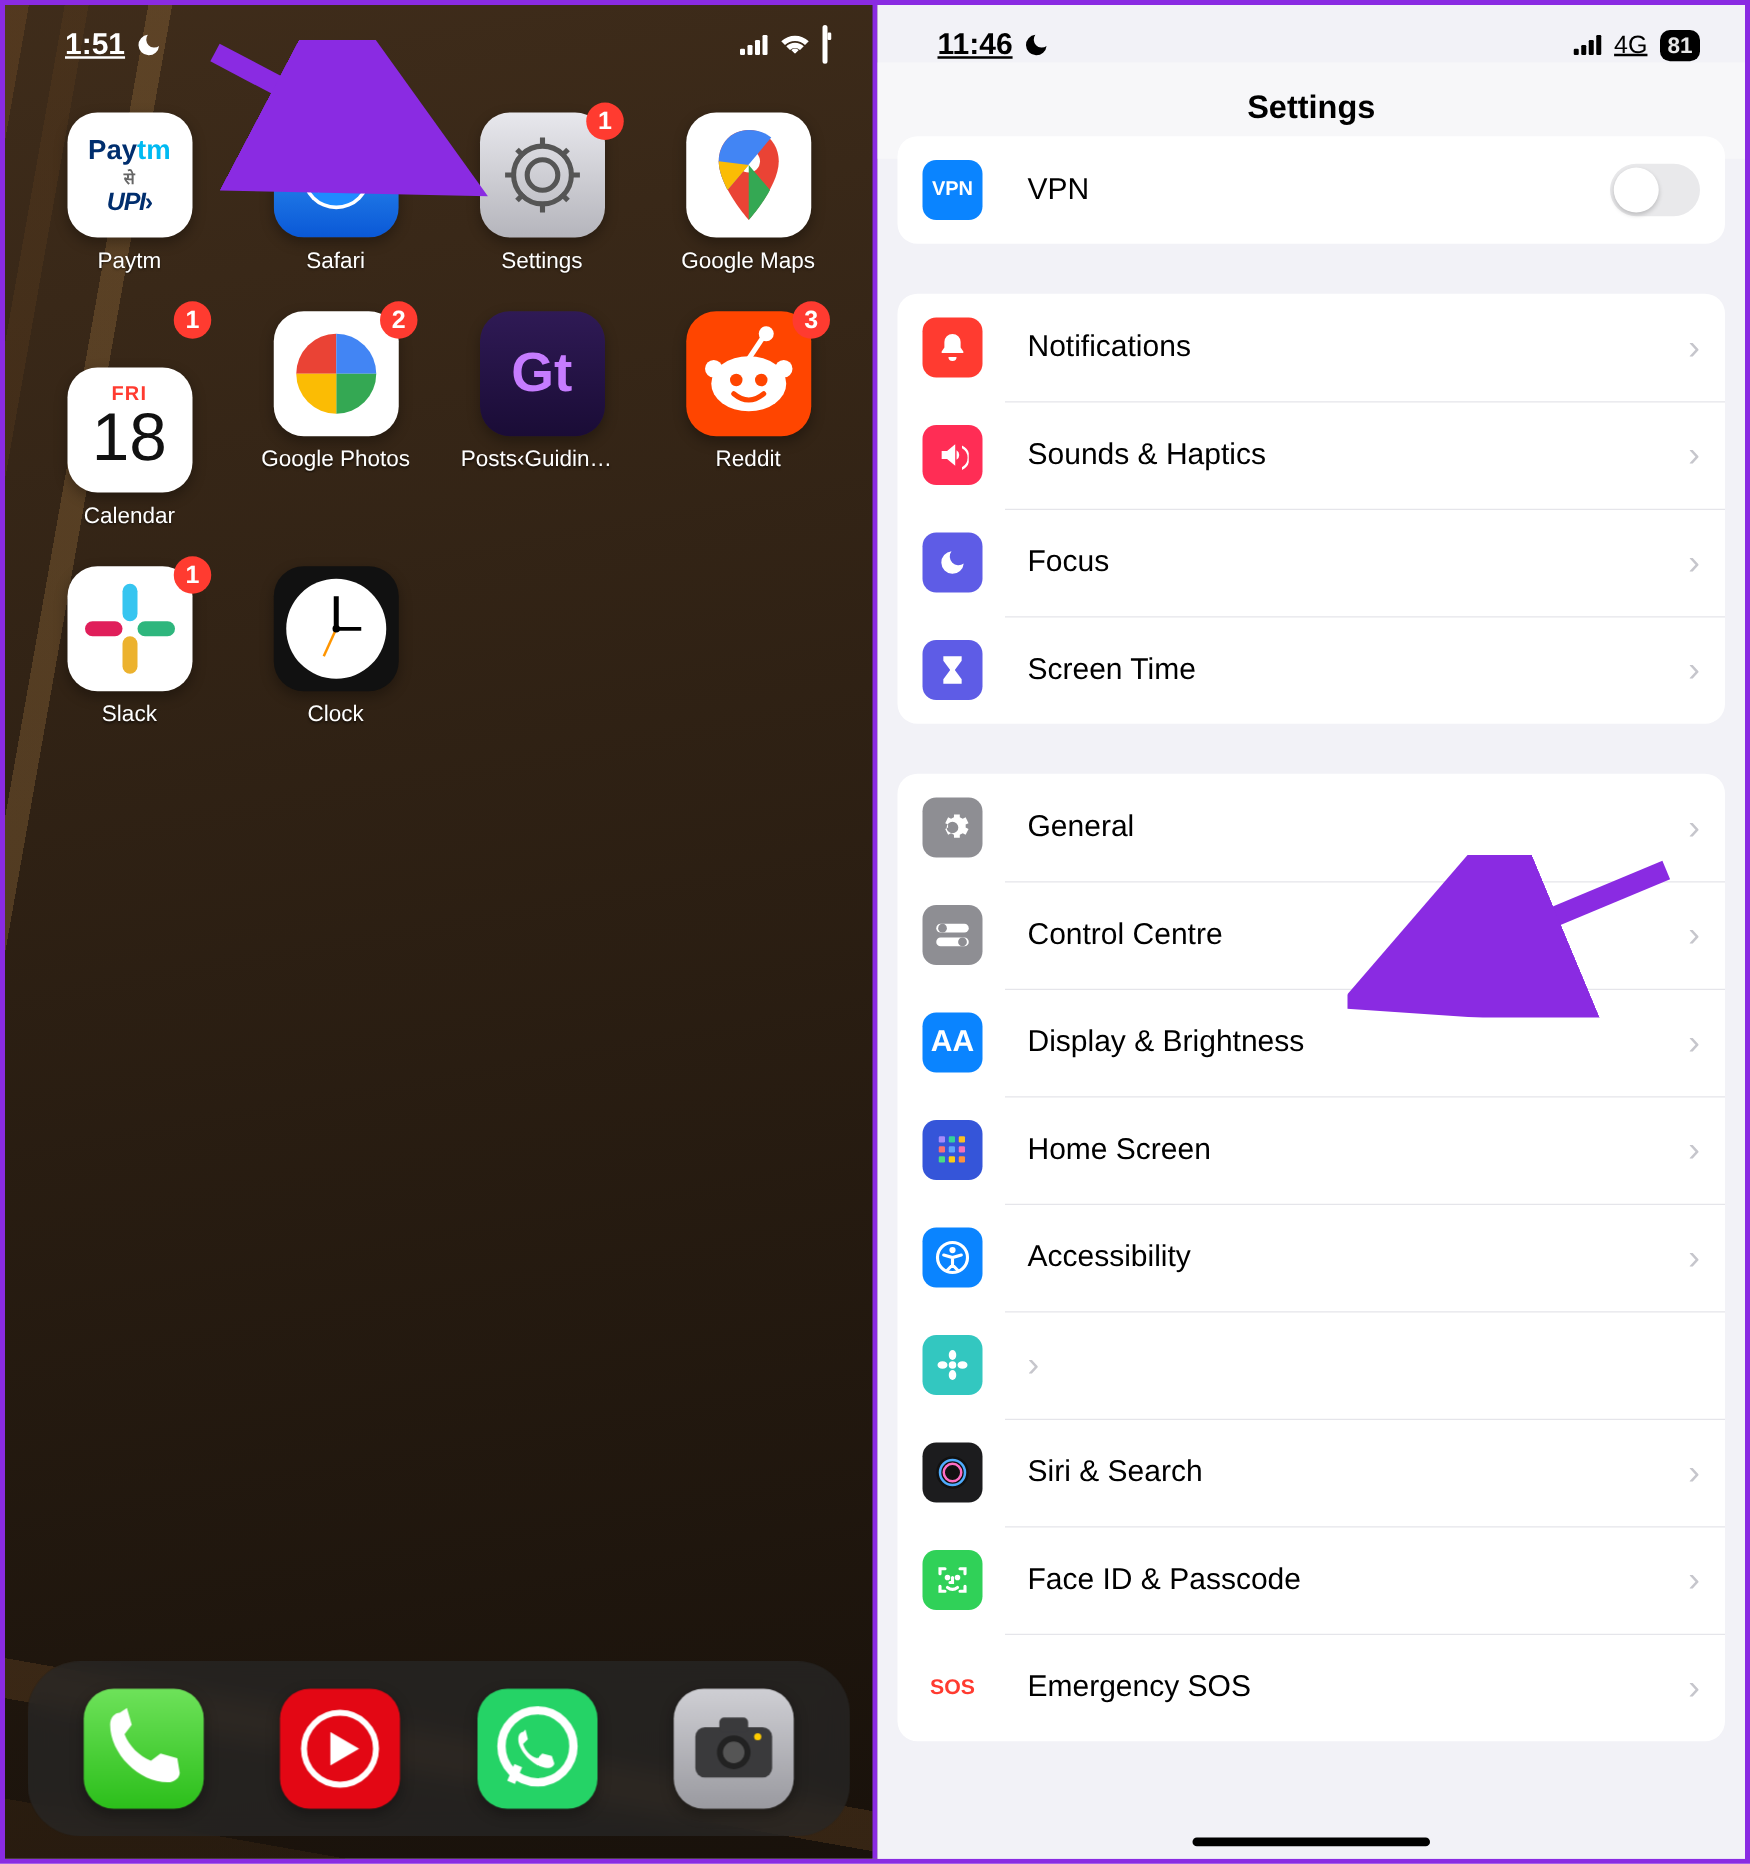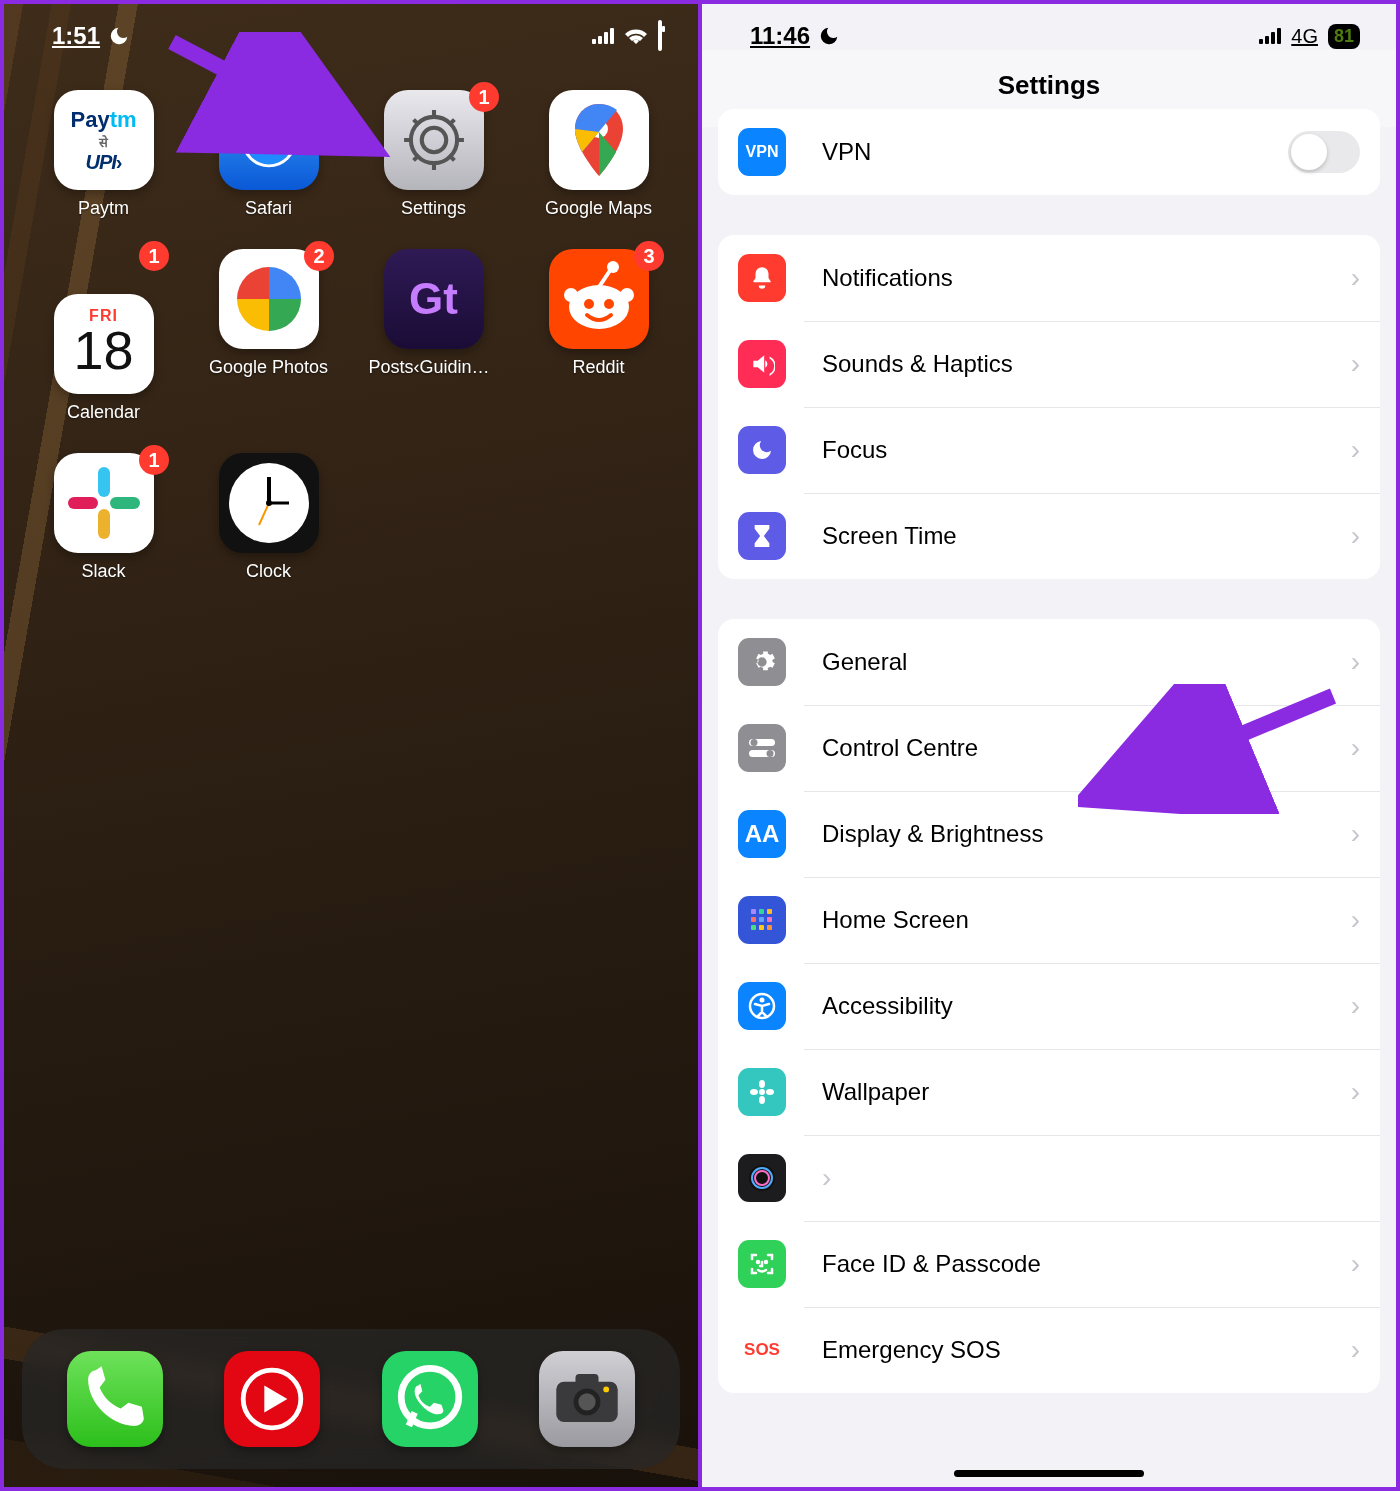--- a/index.html
+++ b/index.html
@@ -138,7 +138,7 @@
   .right .signal-bars span { background:#000; }
   .right .moon-icon svg path { fill:#000; }
   .batt-pill {
-    background:#000; color:#4d7c0f; border-radius:8px;
+    background:#000; color:#e5e5e5; border-radius:8px;
     font-size:18px; font-weight:700; padding:2px 6px;
   }
   .net-label { font-size:20px; font-weight:500; }

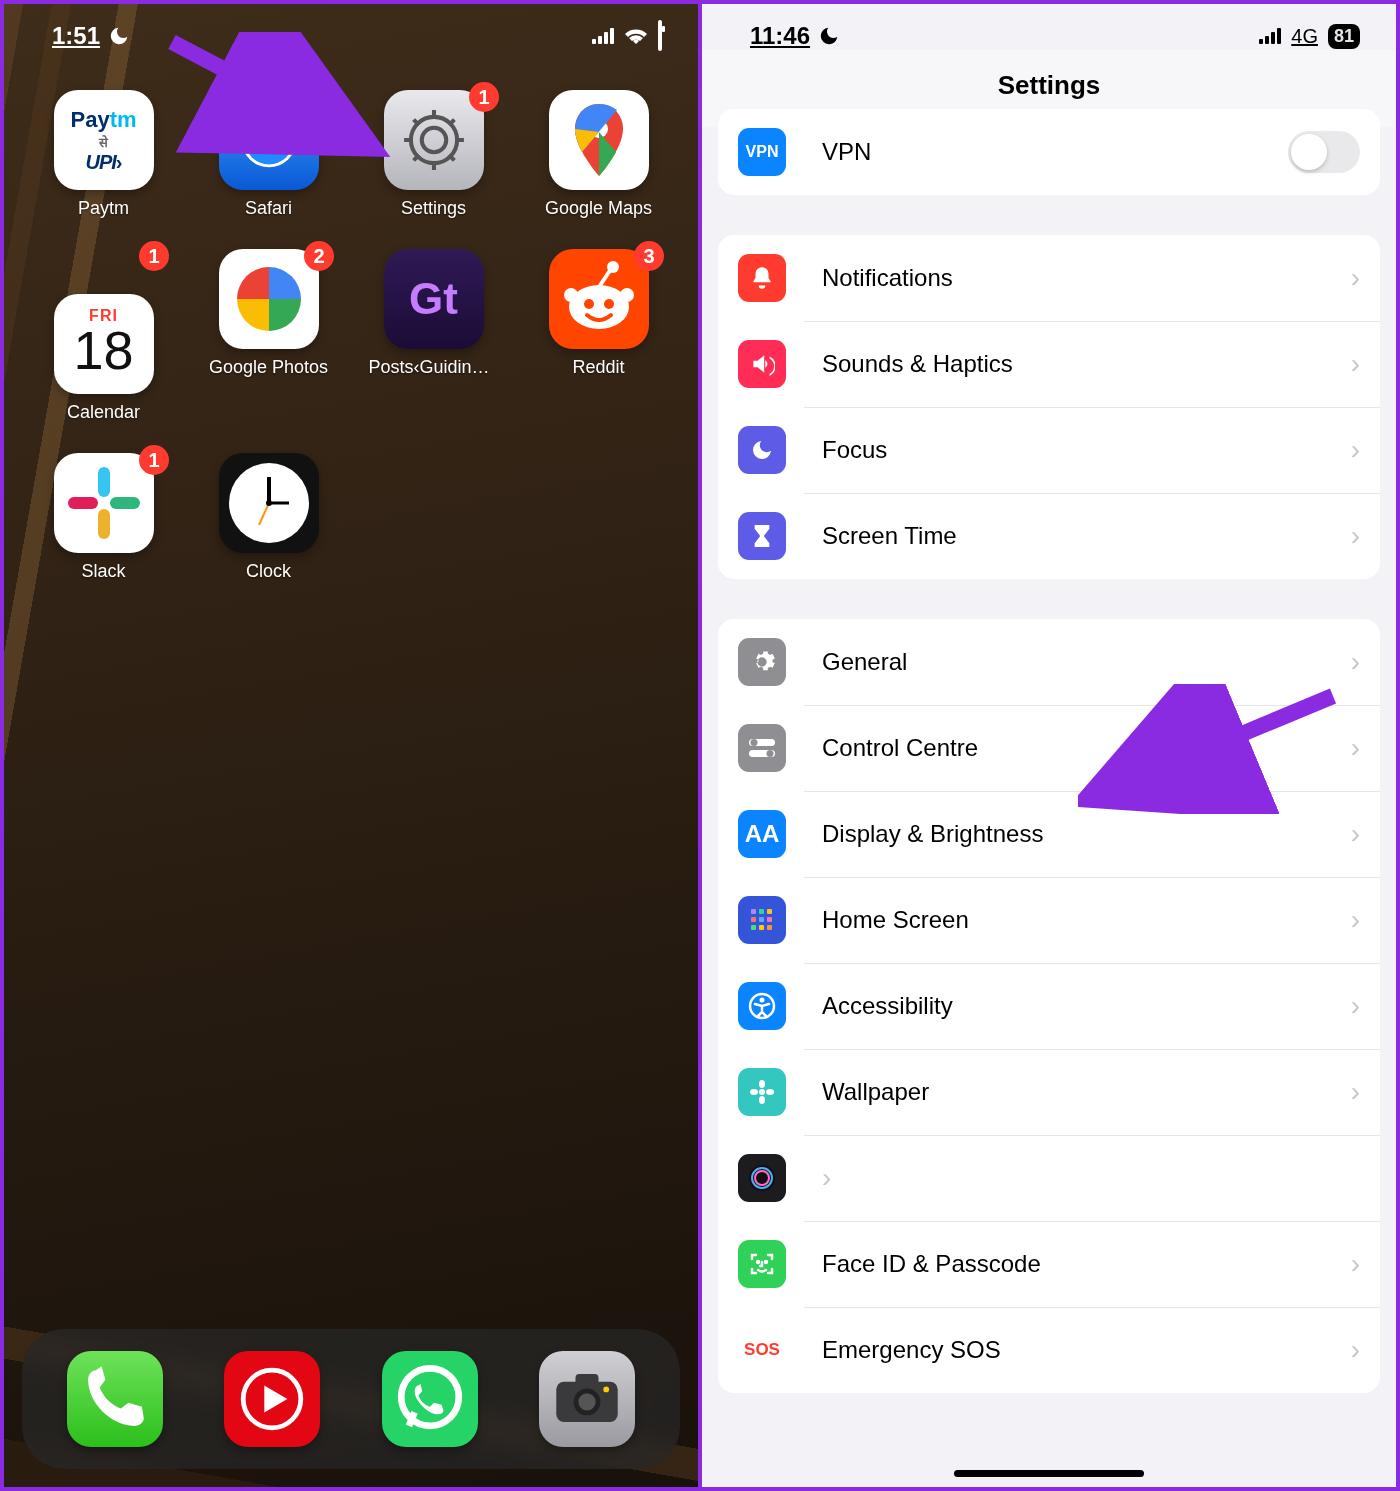--- a/index.html
+++ b/index.html
@@ -551,7 +551,6 @@
             </g>
           </svg>
         </div>
-      <div class="row-label">Wallpaper</div>
       <span class="chev">›</span>
     </div>
     <div class="row">

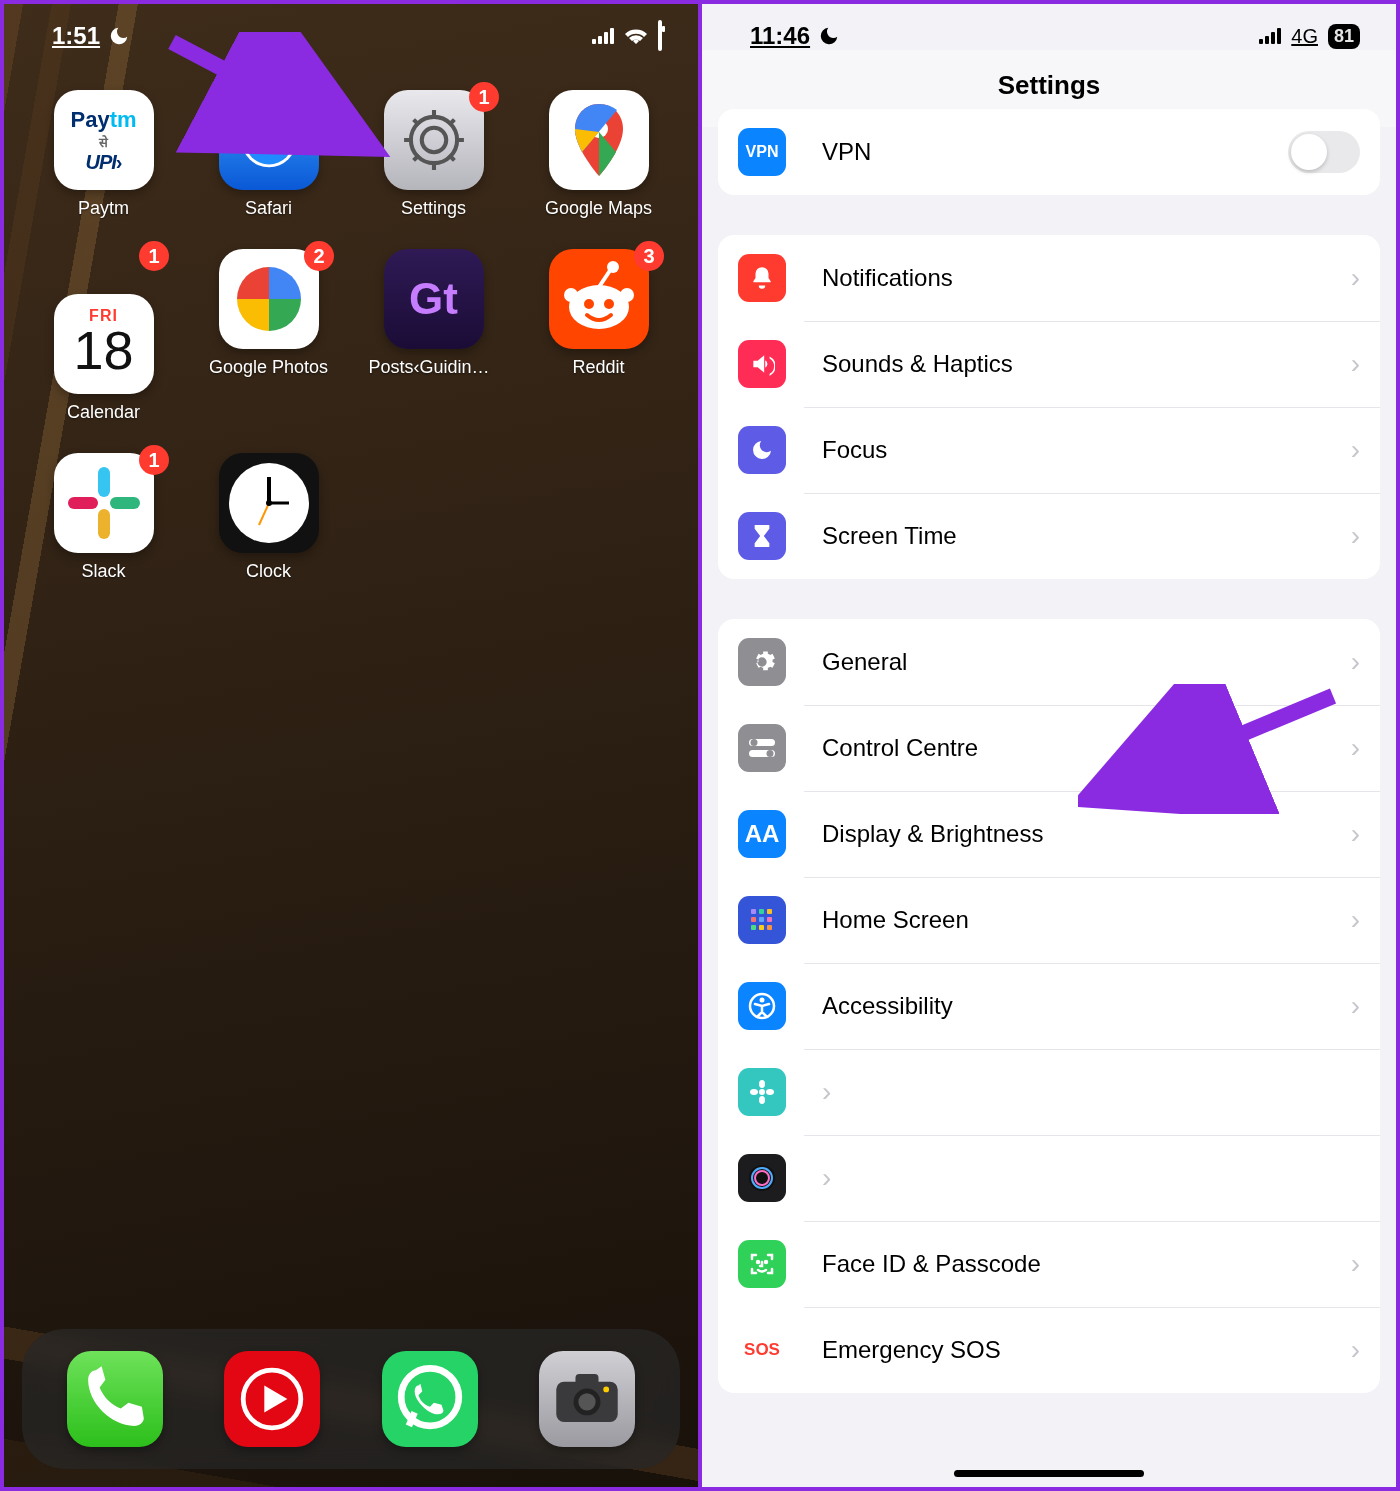--- a/index.html
+++ b/index.html
@@ -561,6 +561,7 @@
             <circle cx="16" cy="16" r="7" fill="none" stroke="#ff6ec4" stroke-width="2"></circle>
           </svg>
         </div>
+      <div class="row-label">Siri &amp; Search</div>
       <span class="chev">›</span>
     </div>
     <div class="row">

